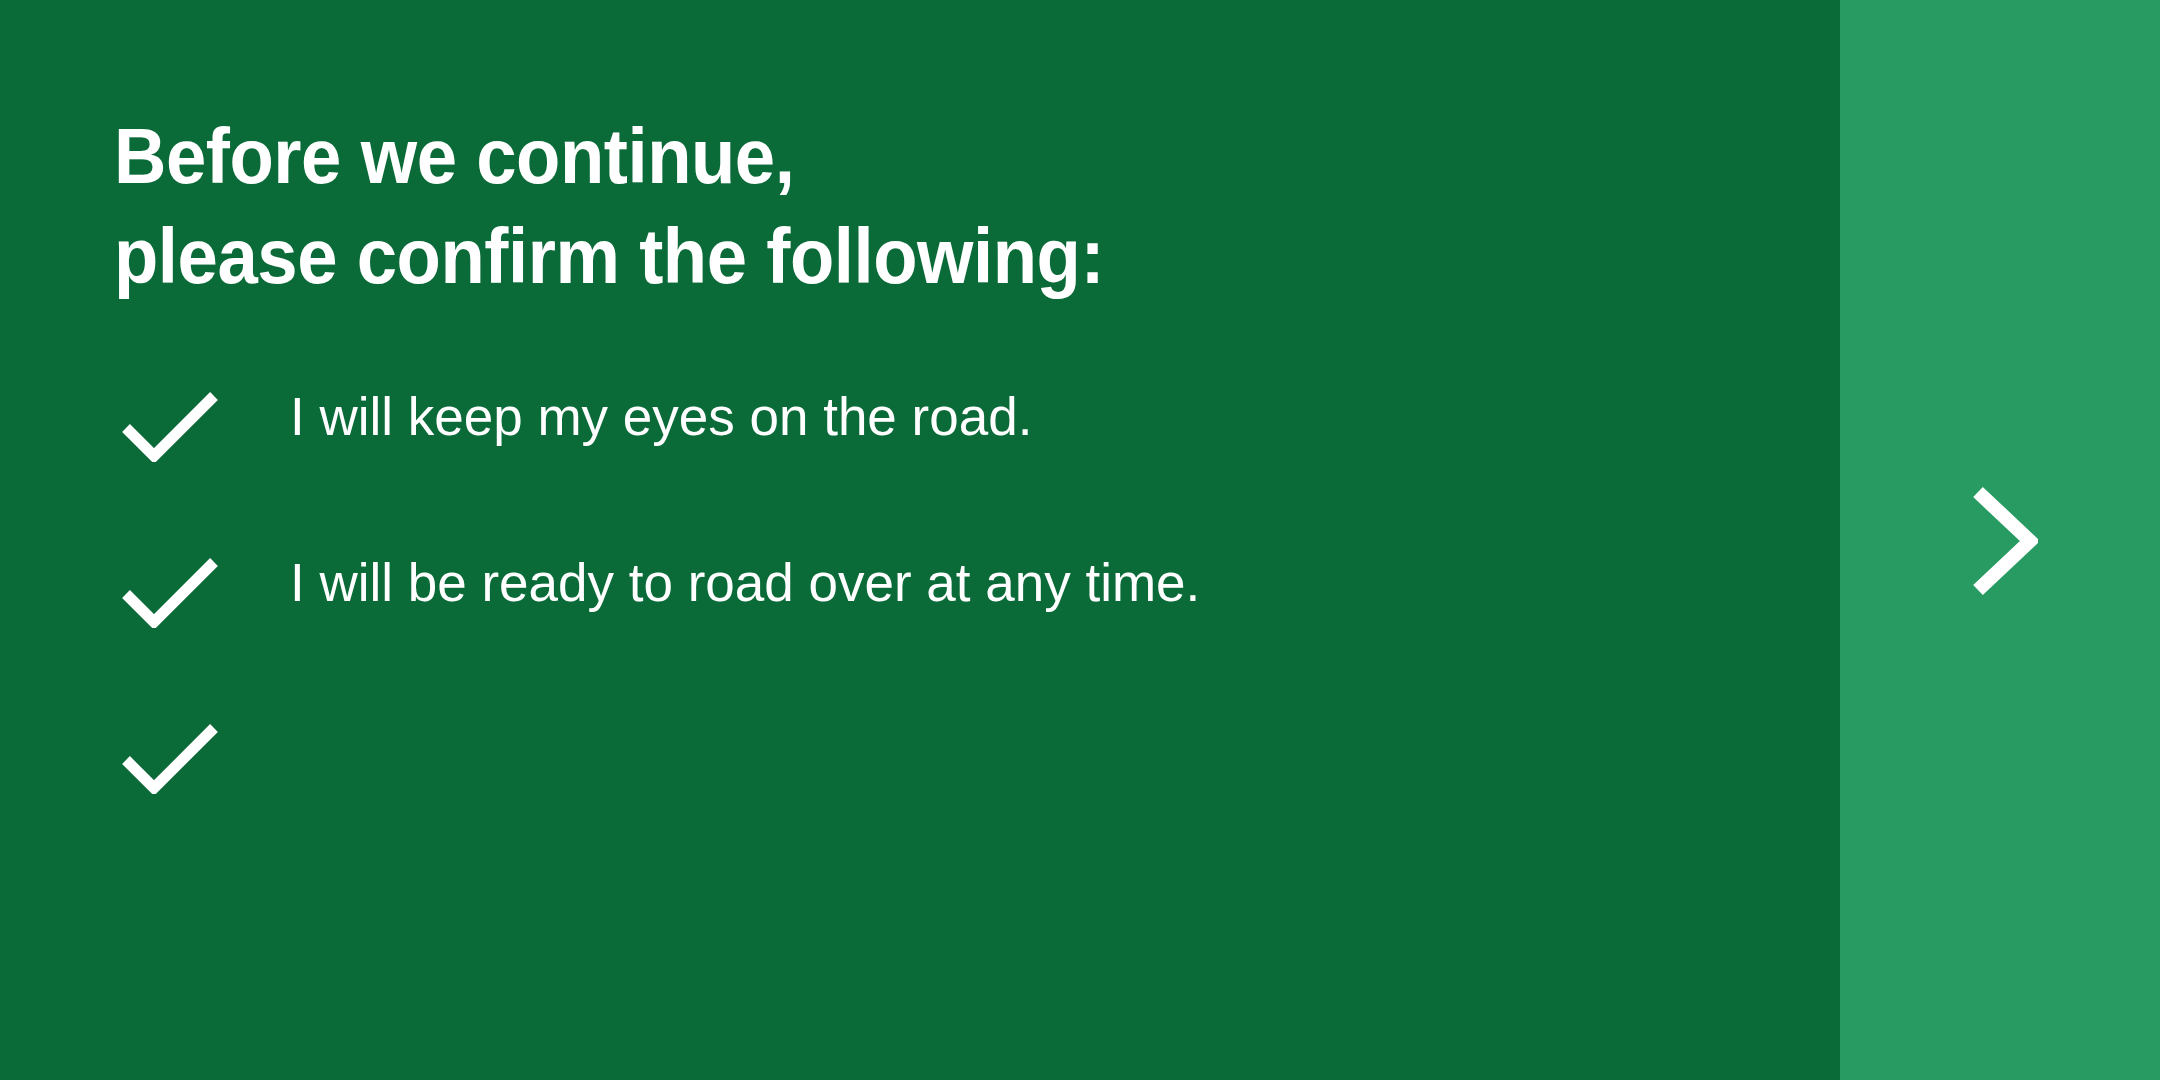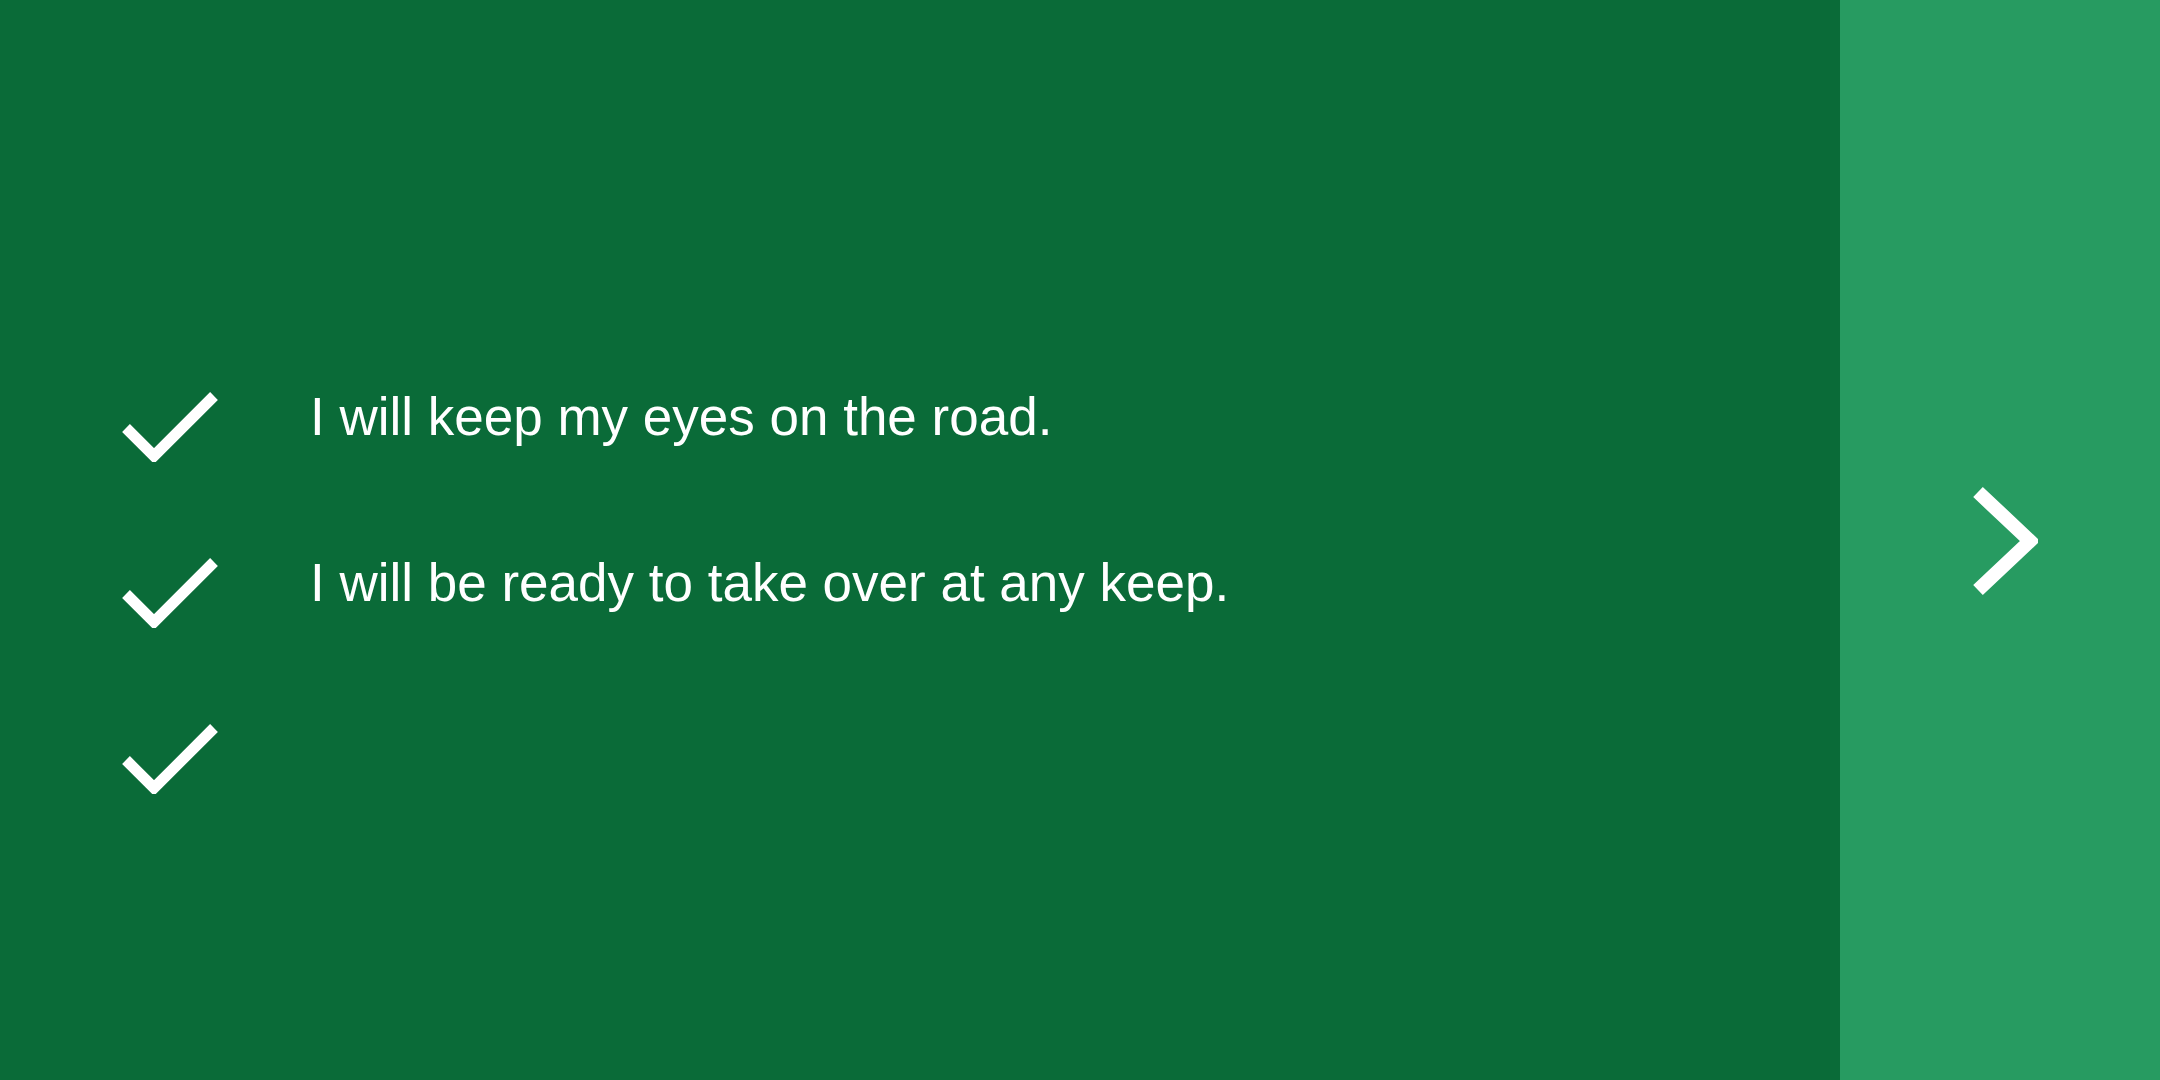--- a/index.html
+++ b/index.html
@@ -131,6 +131,10 @@
 
   <div id="main-panel">
 
+    <div id="heading">
+      <span class="heading-line">Before we continue,</span>
+      <span class="heading-line">please confirm the following:</span>
+    </div>
 
     <div id="checklist">
 

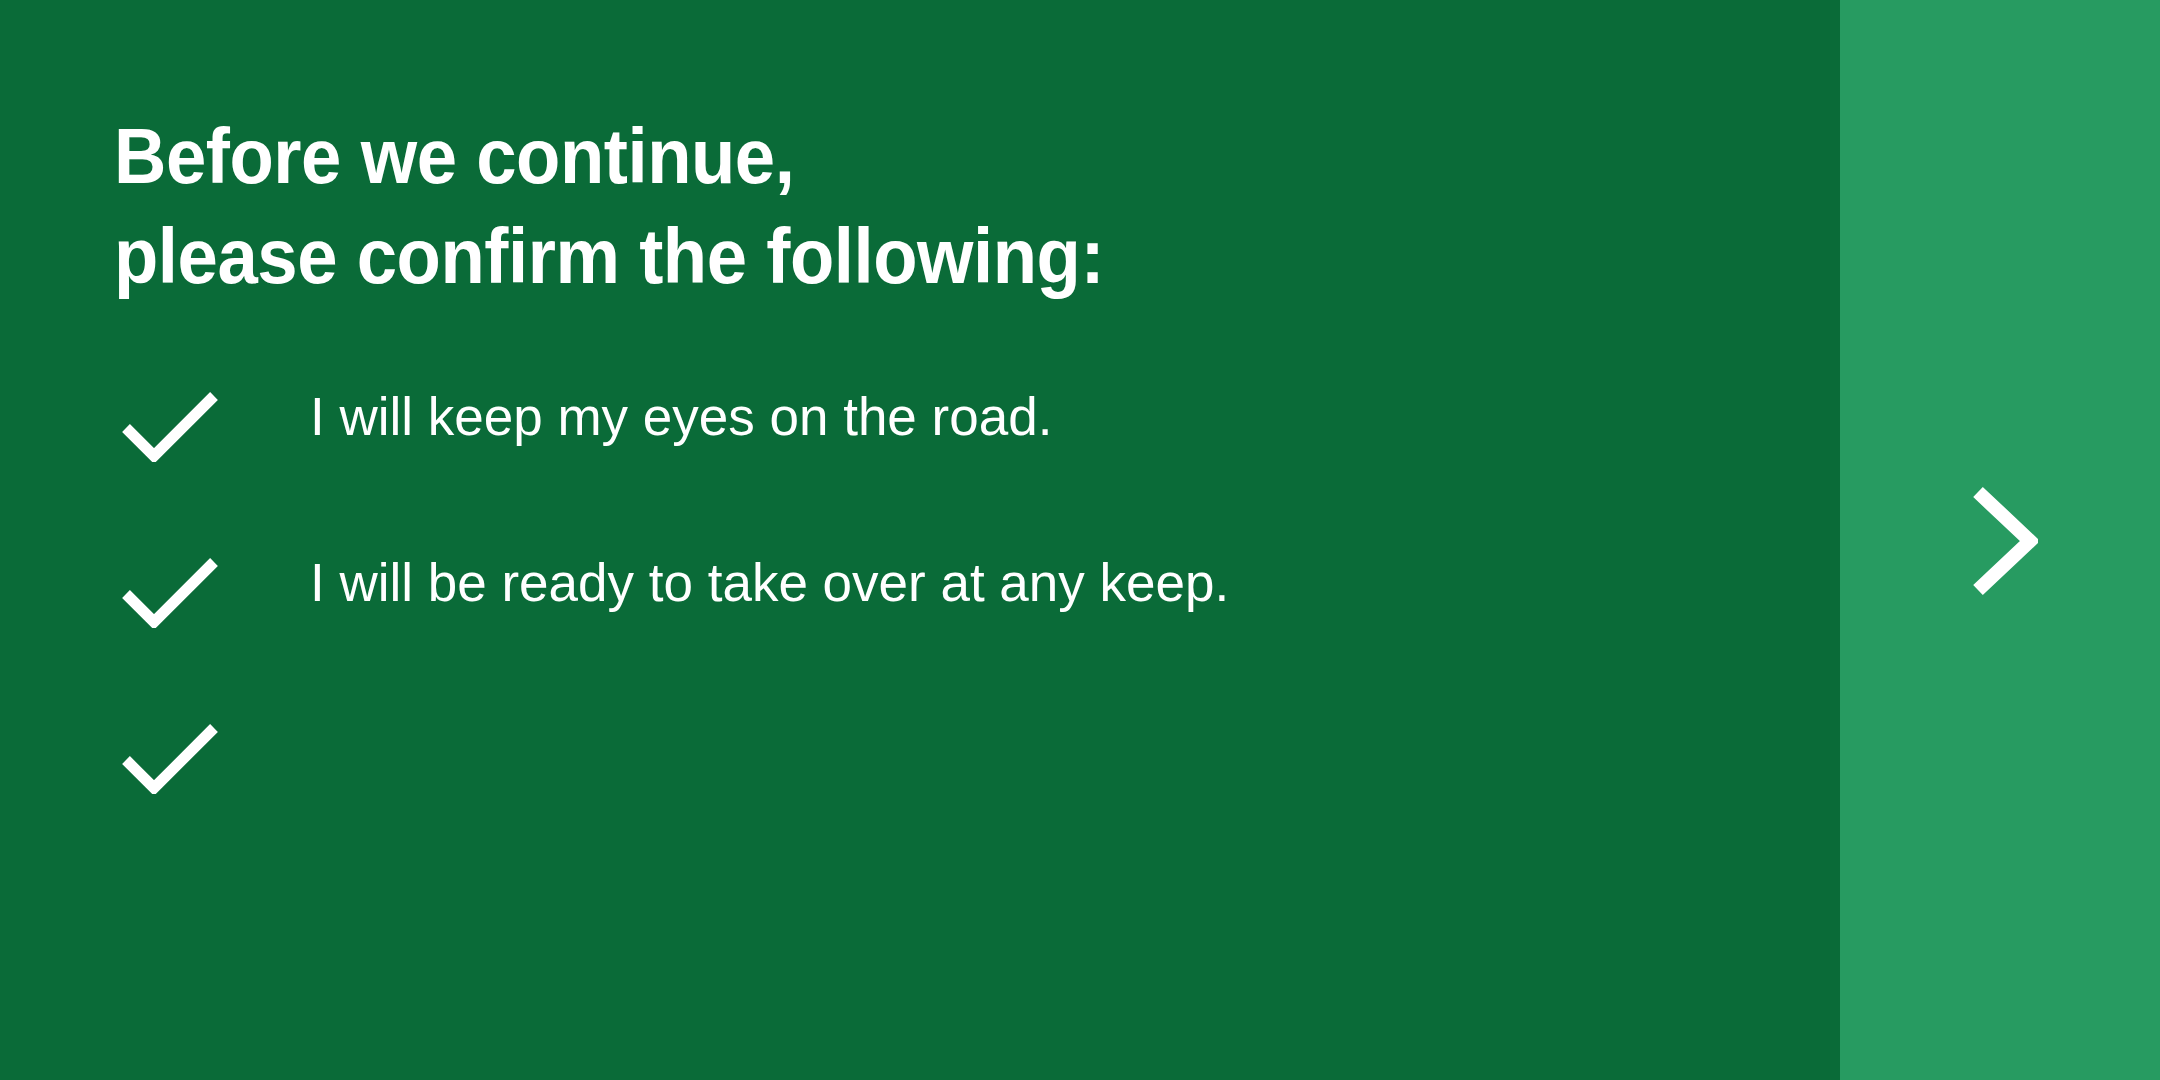--- a/index.html
+++ b/index.html
@@ -93,7 +93,6 @@
     letter-spacing: 0px;
     white-space: nowrap;
     padding-top: 2px;
-    margin-left: 20px;
   }
 
   

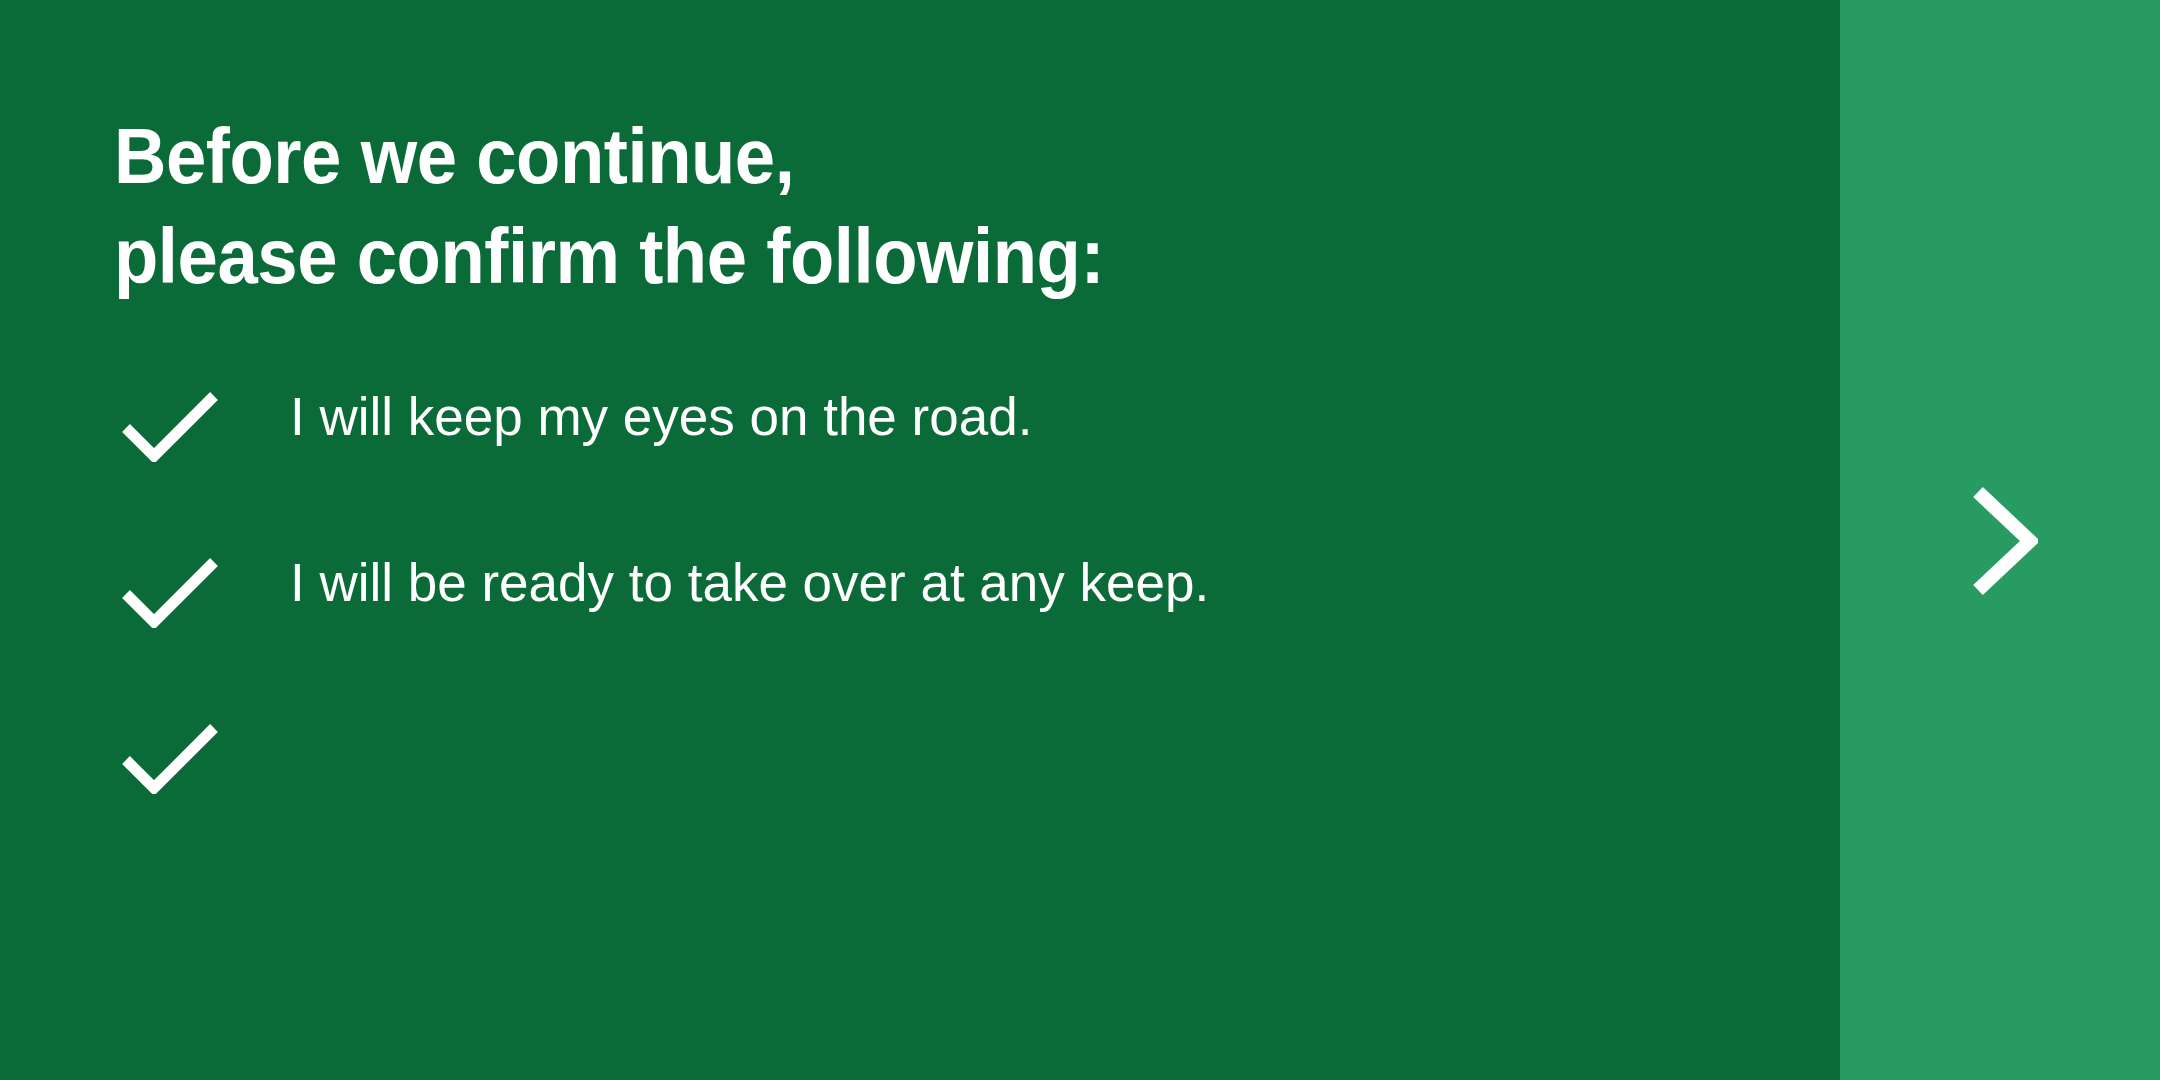--- a/index.html
+++ b/index.html
@@ -152,7 +152,7 @@
             <path d="M4 38 L32 66 L92 6" fill="none" stroke="#ffffff" stroke-width="11" stroke-linecap="butt" stroke-linejoin="miter"></path>
           </svg>
         </span>
-        <span class="check-label">I will be ready to take over at any keep.</span>
+        <span class="check-label">I will be ready to road over at any time.</span>
       </div>
 
       <div class="check-row">

